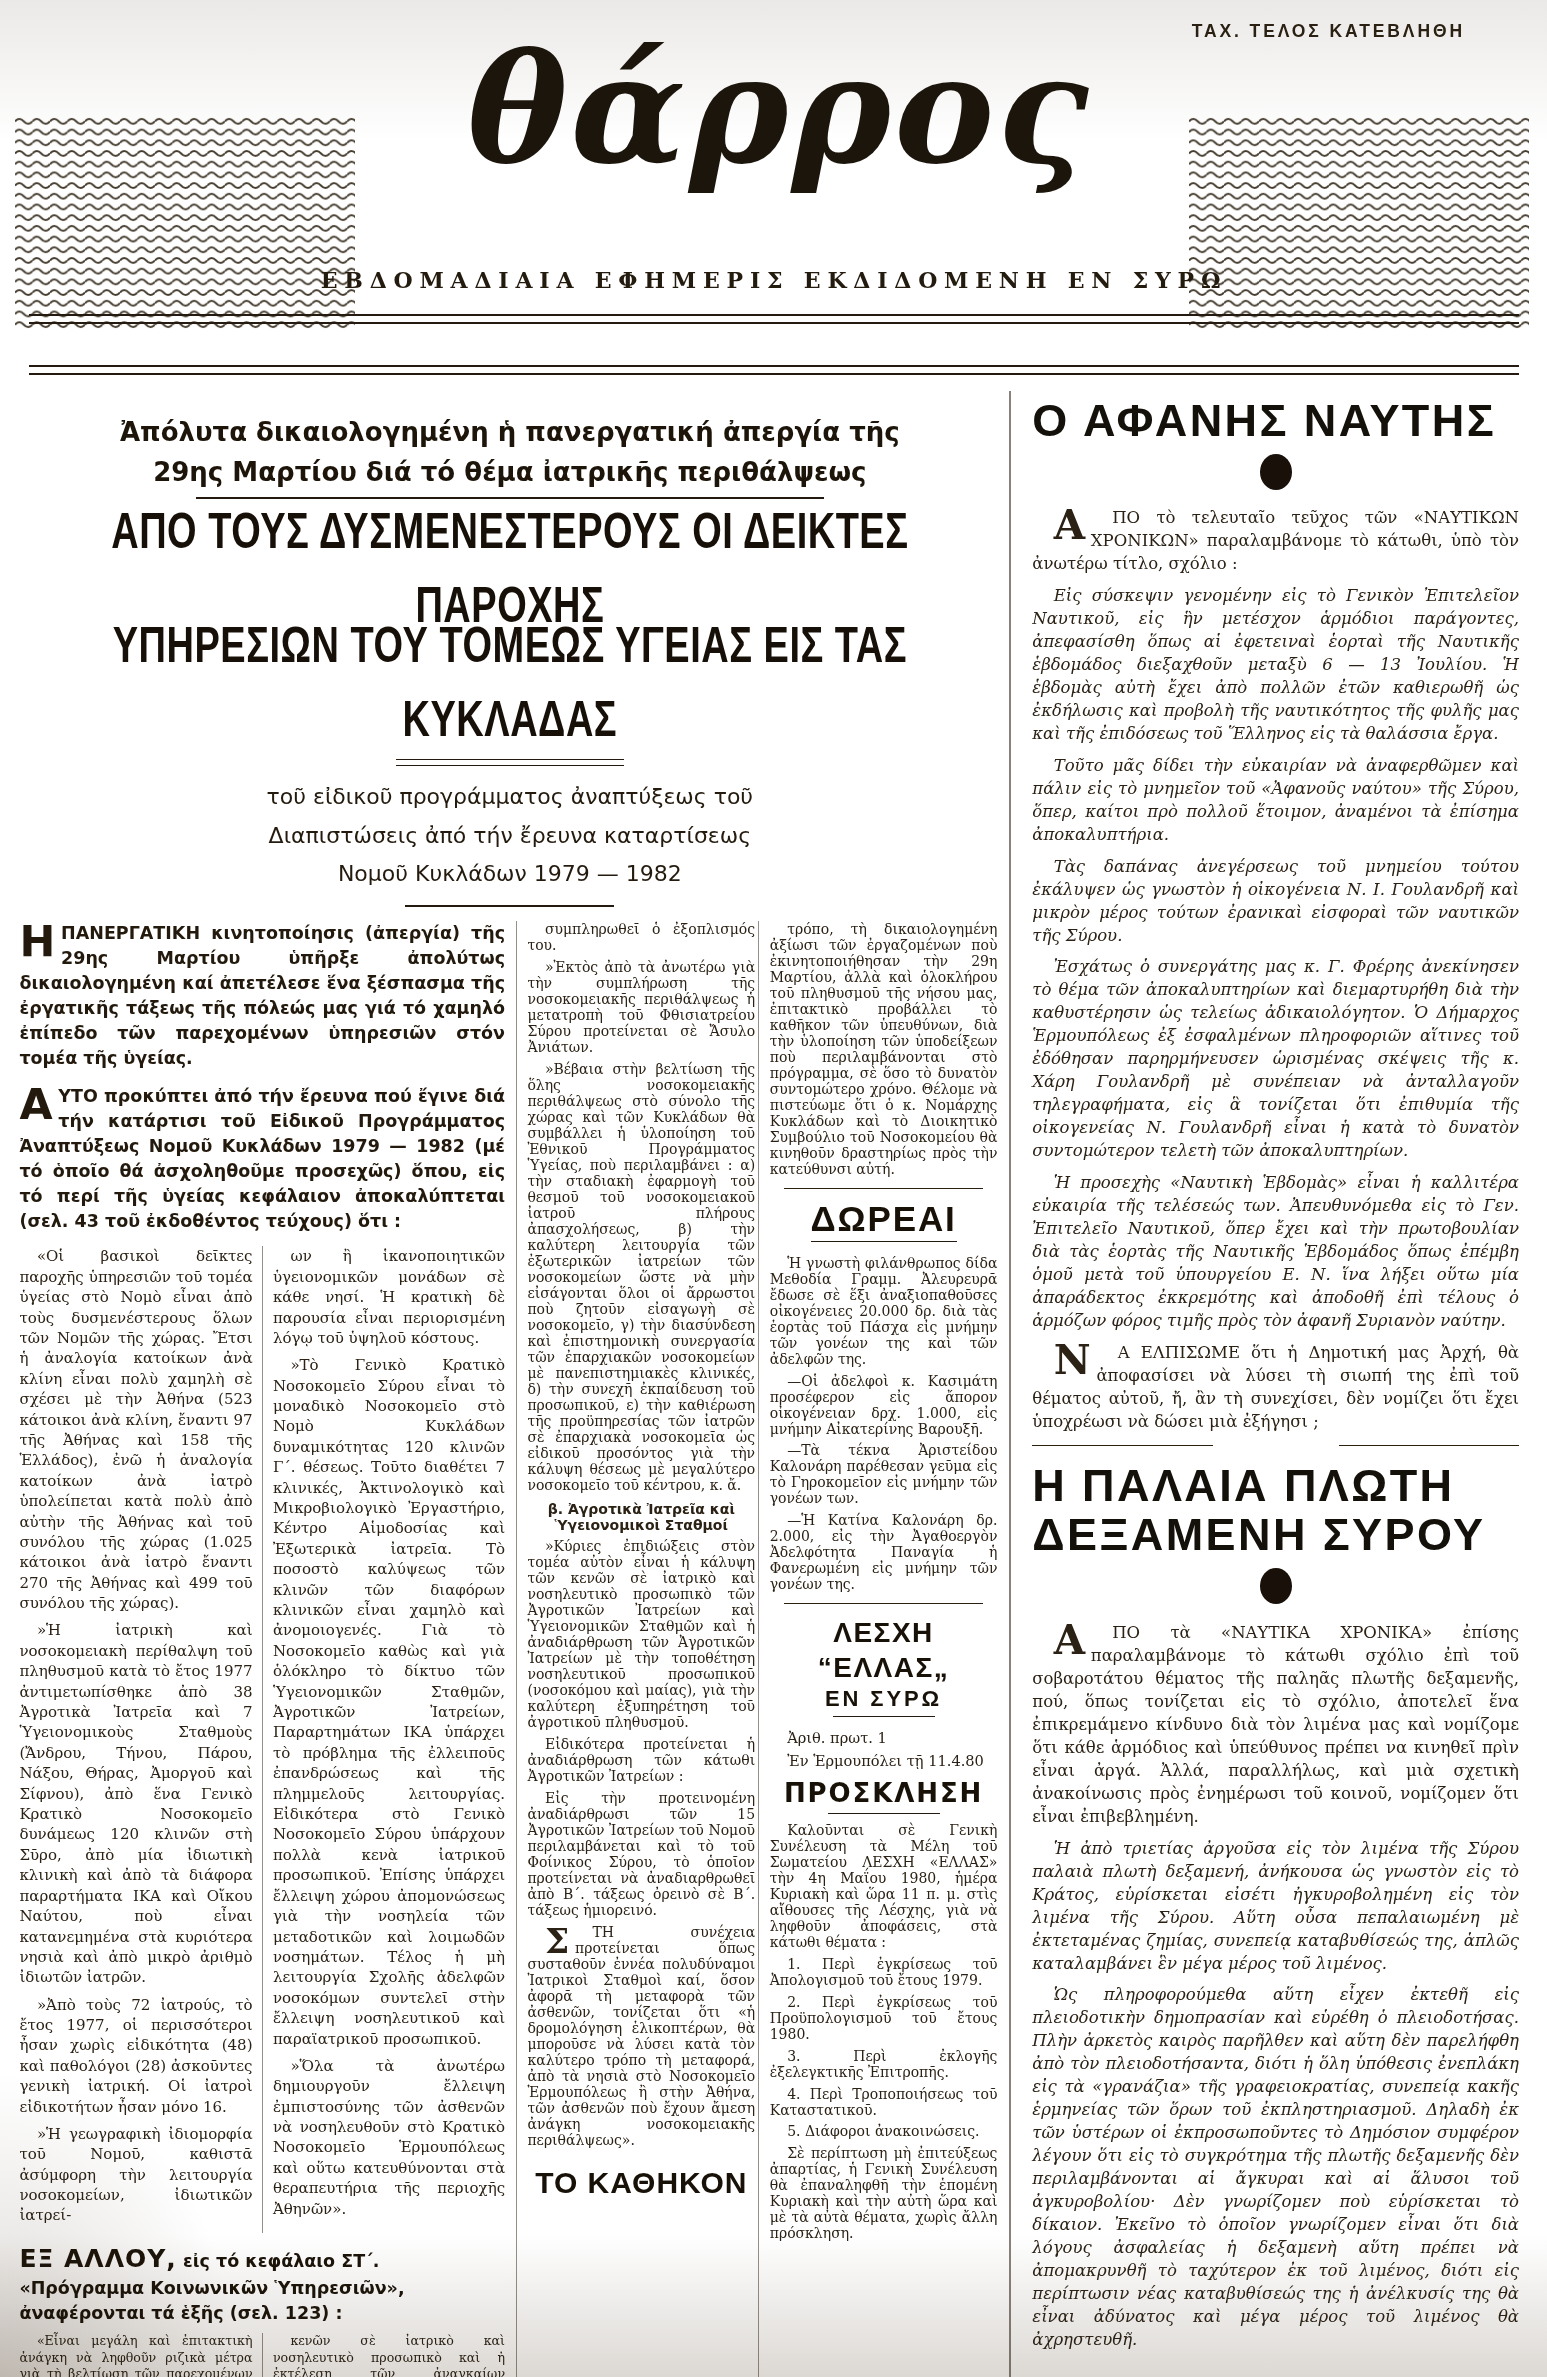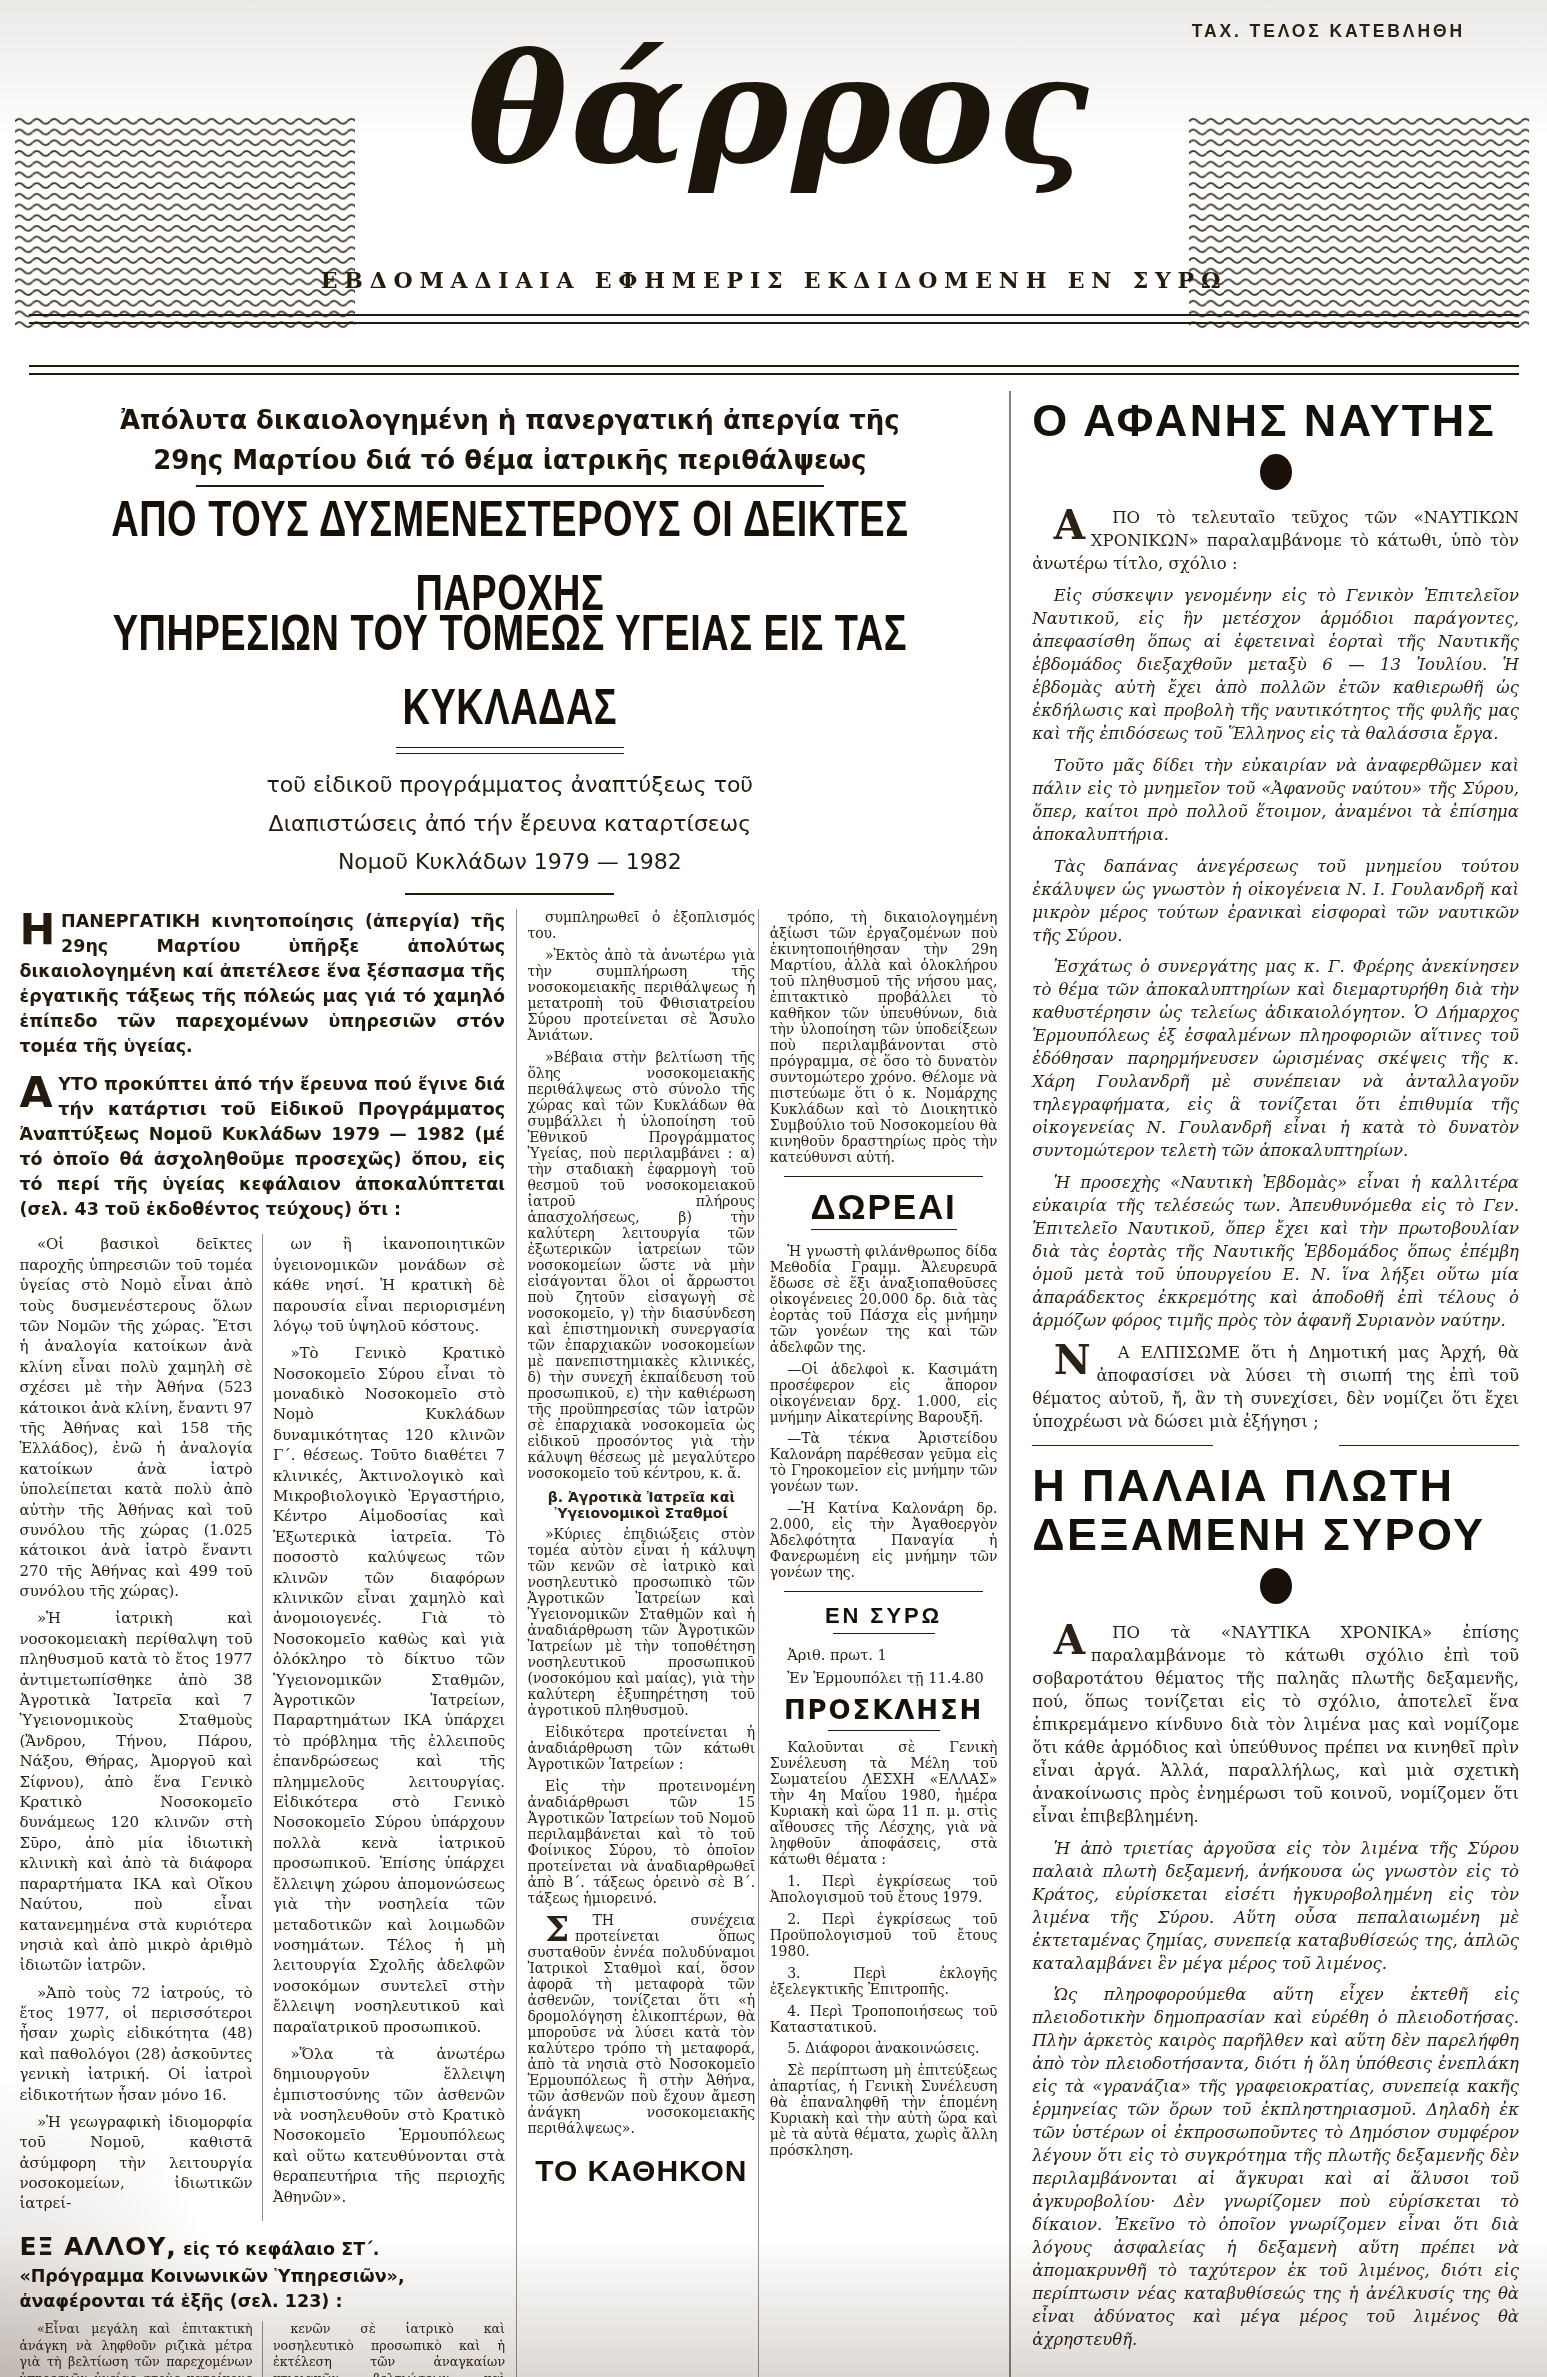--- a/index.html
+++ b/index.html
@@ -41,7 +41,7 @@
   .sidebar{flex:1;padding:7.8px 29px 0 21.4px;box-sizing:border-box;overflow:hidden;}
 
   
-  .kicker{width:82%;margin:7px auto 0;text-align:center;font:700 26px/1.55 "DejaVu Sans",sans-serif;color:#1d1509;}
+  .kicker{width:82%;margin:19px auto 0;text-align:center;font:700 26px/1.55 "DejaVu Sans",sans-serif;color:#1d1509;}
   .kicker-rule{width:64%;margin:4.9px auto 12.6px;border-top:2.4px solid #241a10;}
   .headline{text-align:center;font:700 38px/1.5 "Liberation Sans",sans-serif;color:#171008;letter-spacing:0.5px;}
   .headline span{display:block;transform:scaleY(1.3);transform-origin:center;}

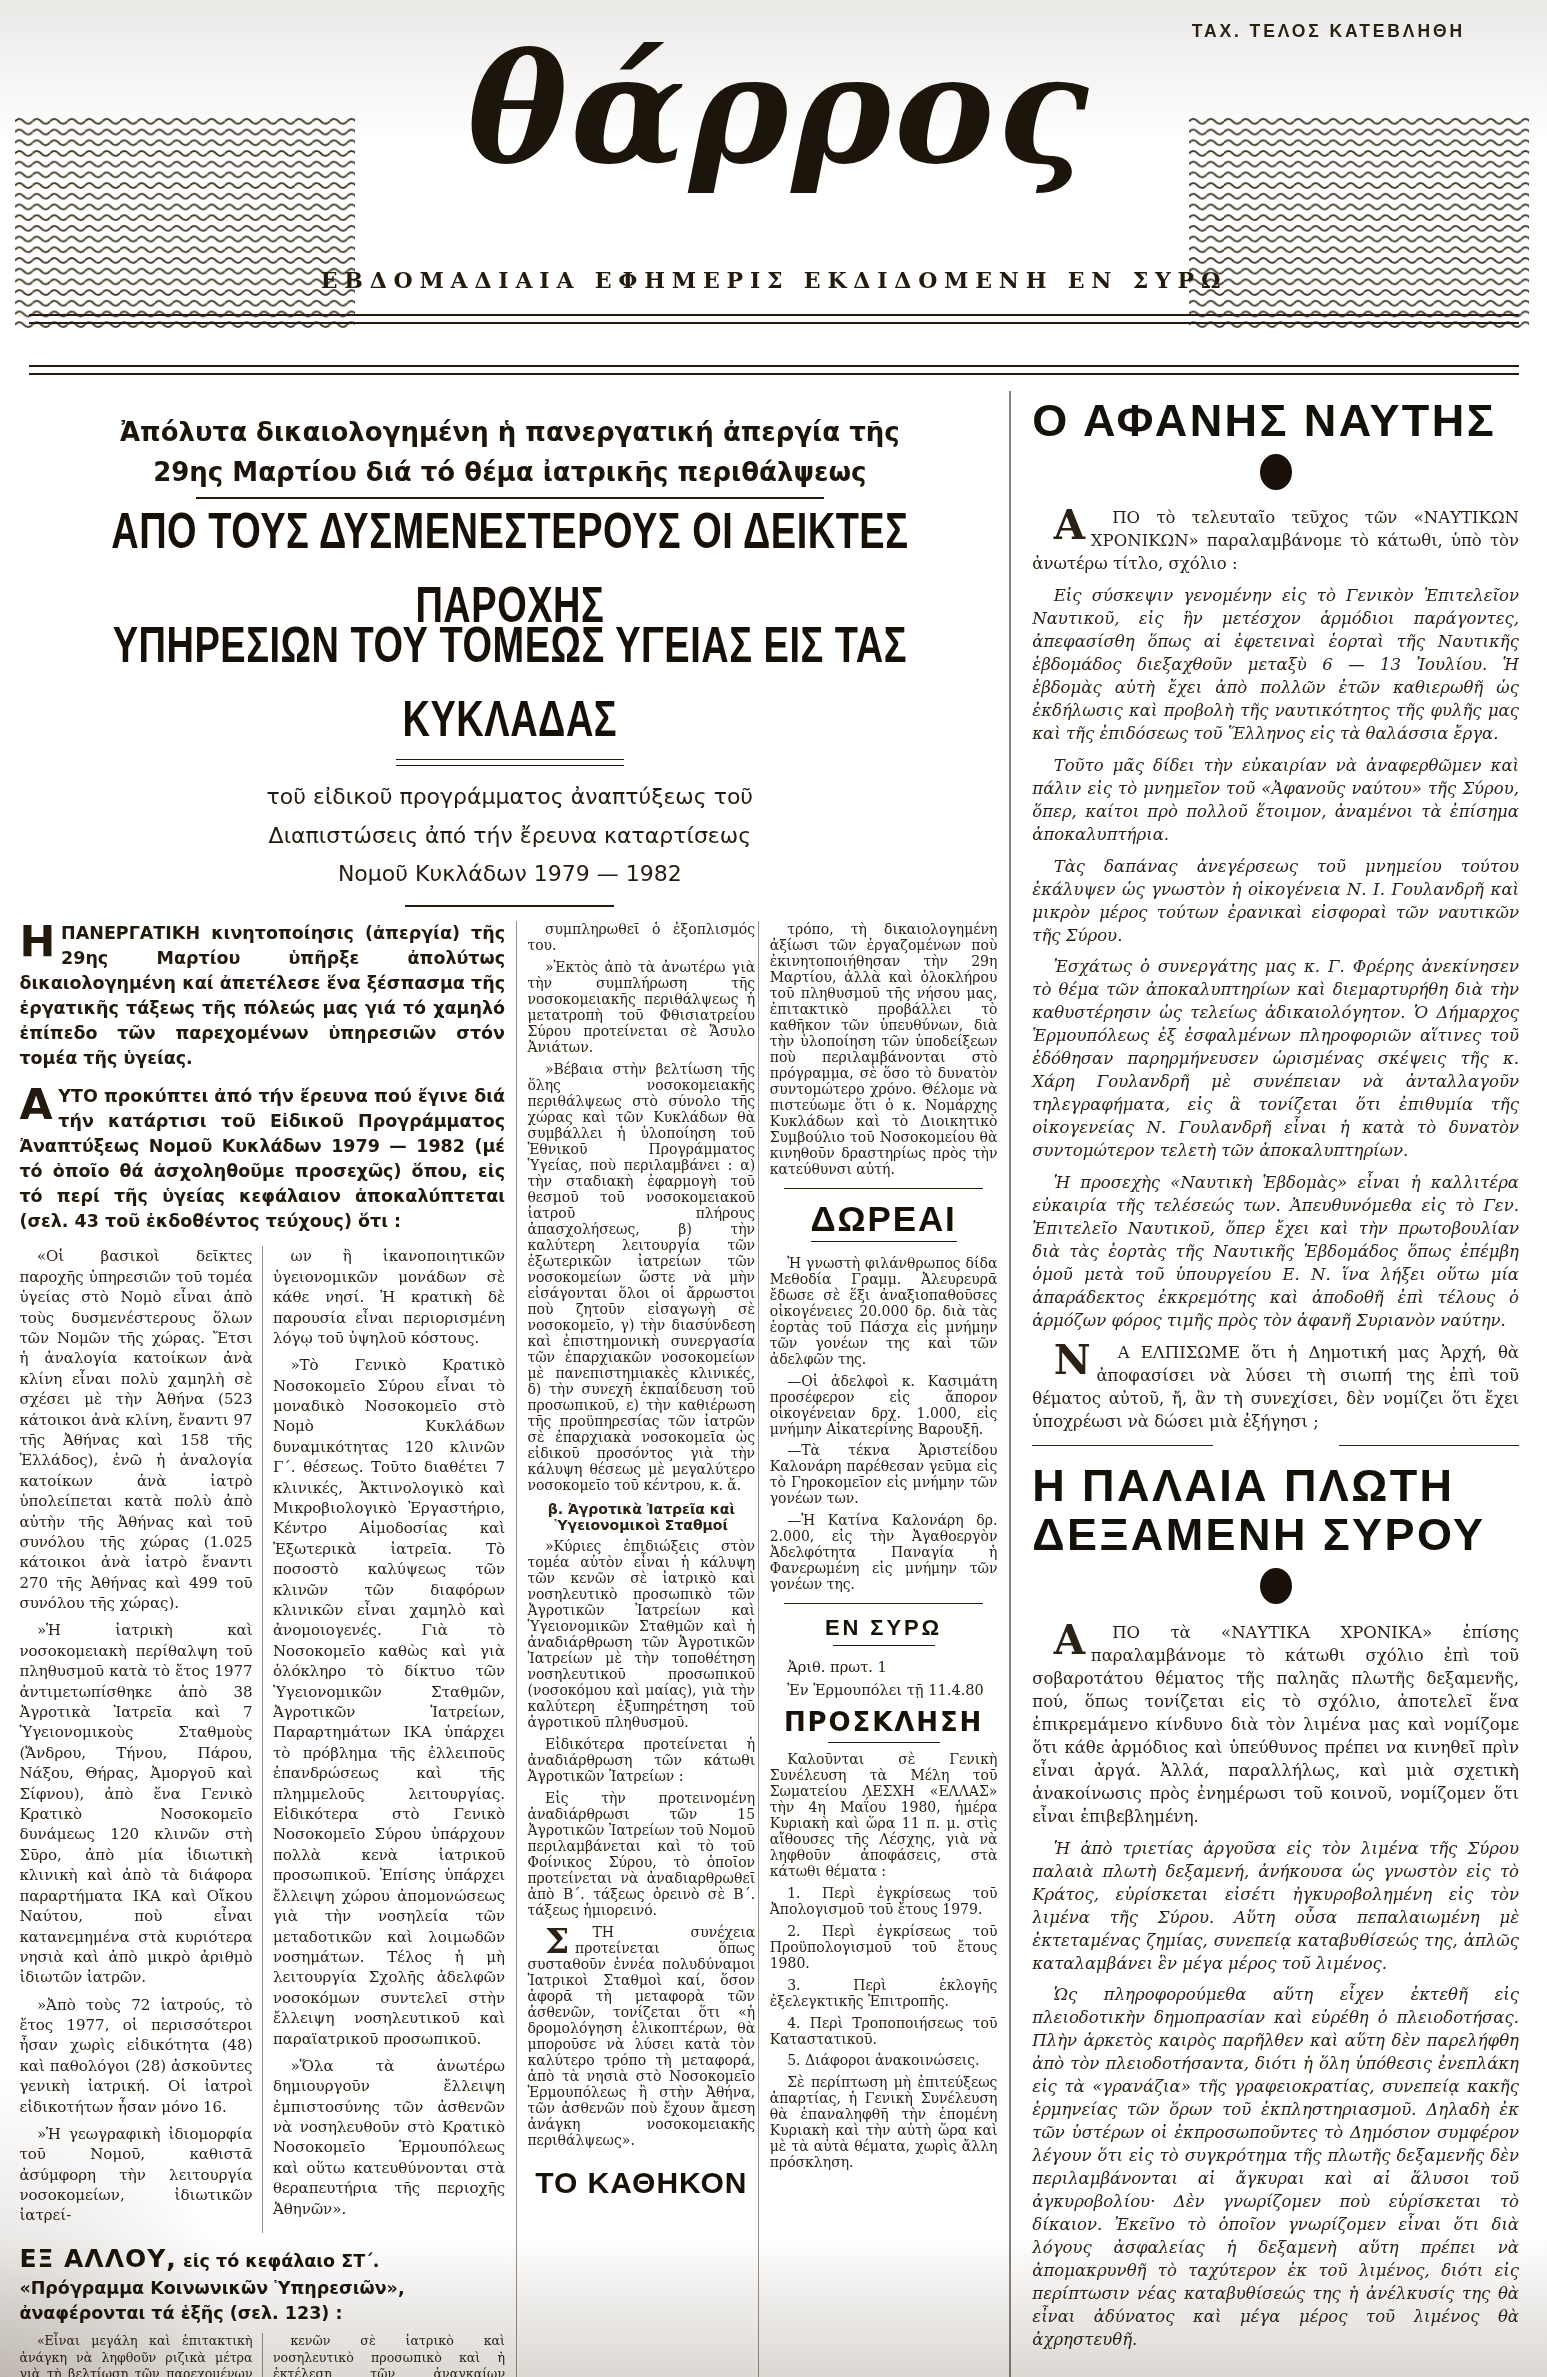--- a/index.html
+++ b/index.html
@@ -220,6 +220,7 @@
 
         <div class="xrule duo"></div>
 
+        <div class="club-title">ΛΕΣΧΗ “ΕΛΛΑΣ„</div>
         <div class="club-sub">ΕΝ ΣΥΡΩ</div>
         <div class="club-sub-rule"></div>
         <p class="club-meta">Ἀριθ. πρωτ. 1</p>

